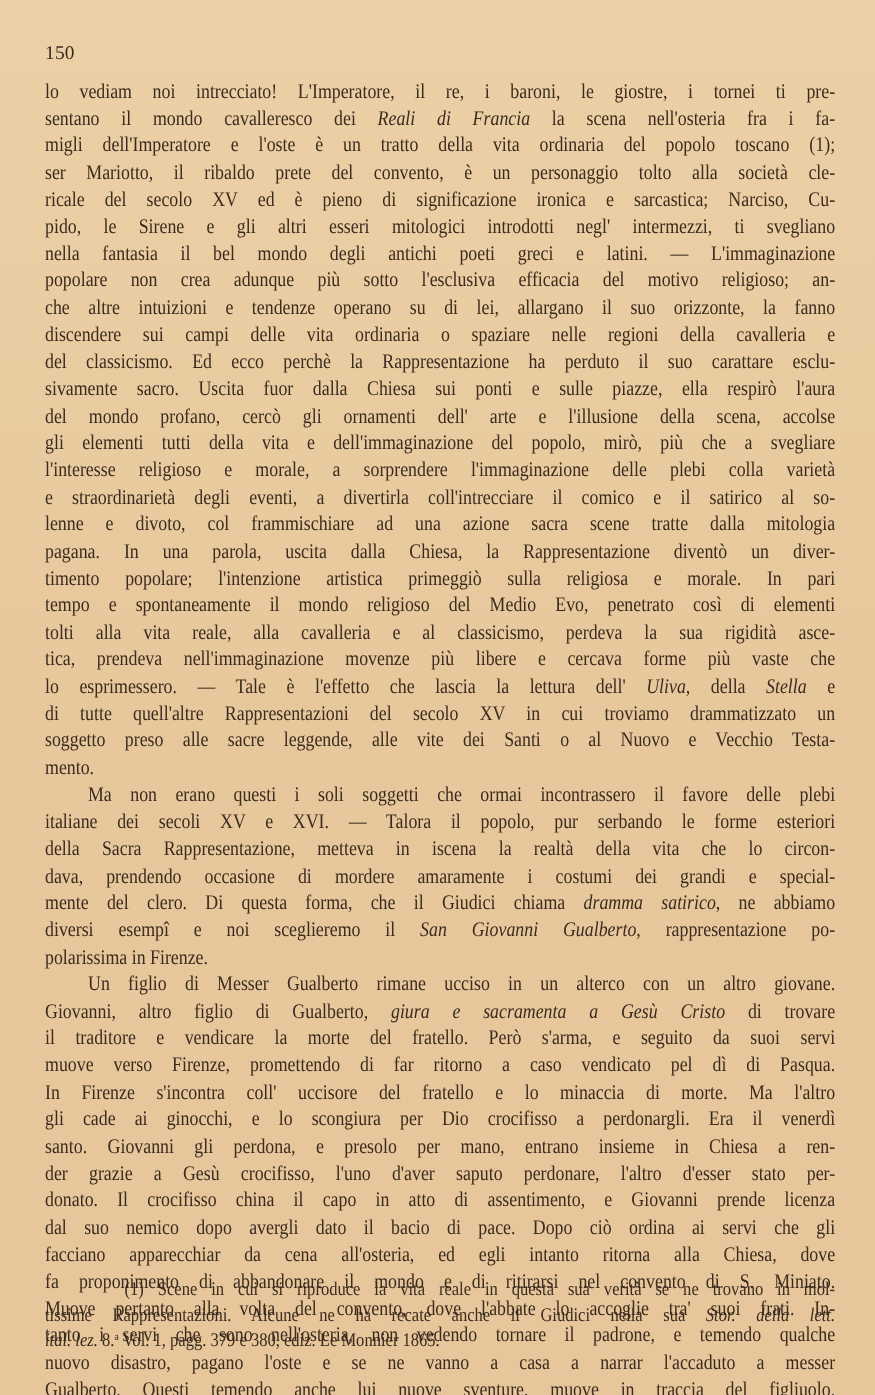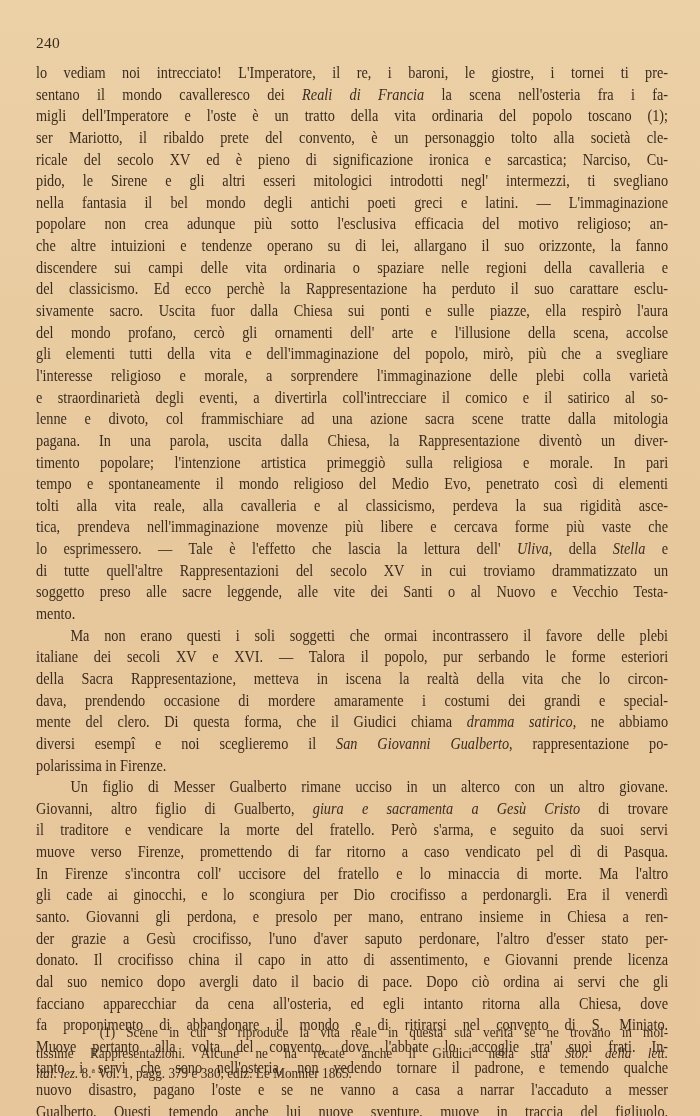--- a/index.html
+++ b/index.html
@@ -49,7 +49,7 @@
 
 <div class="page">
   <div class="header">
-    <span class="page-number">240</span>
+    <span class="page-number">150</span>
   </div>
   <div class="body" id="body-text">
       <div class="line"><span>lo vediam noi intrecciato! L'Imperatore, il re, i baroni, le giostre, i tornei ti pre-</span></div>

